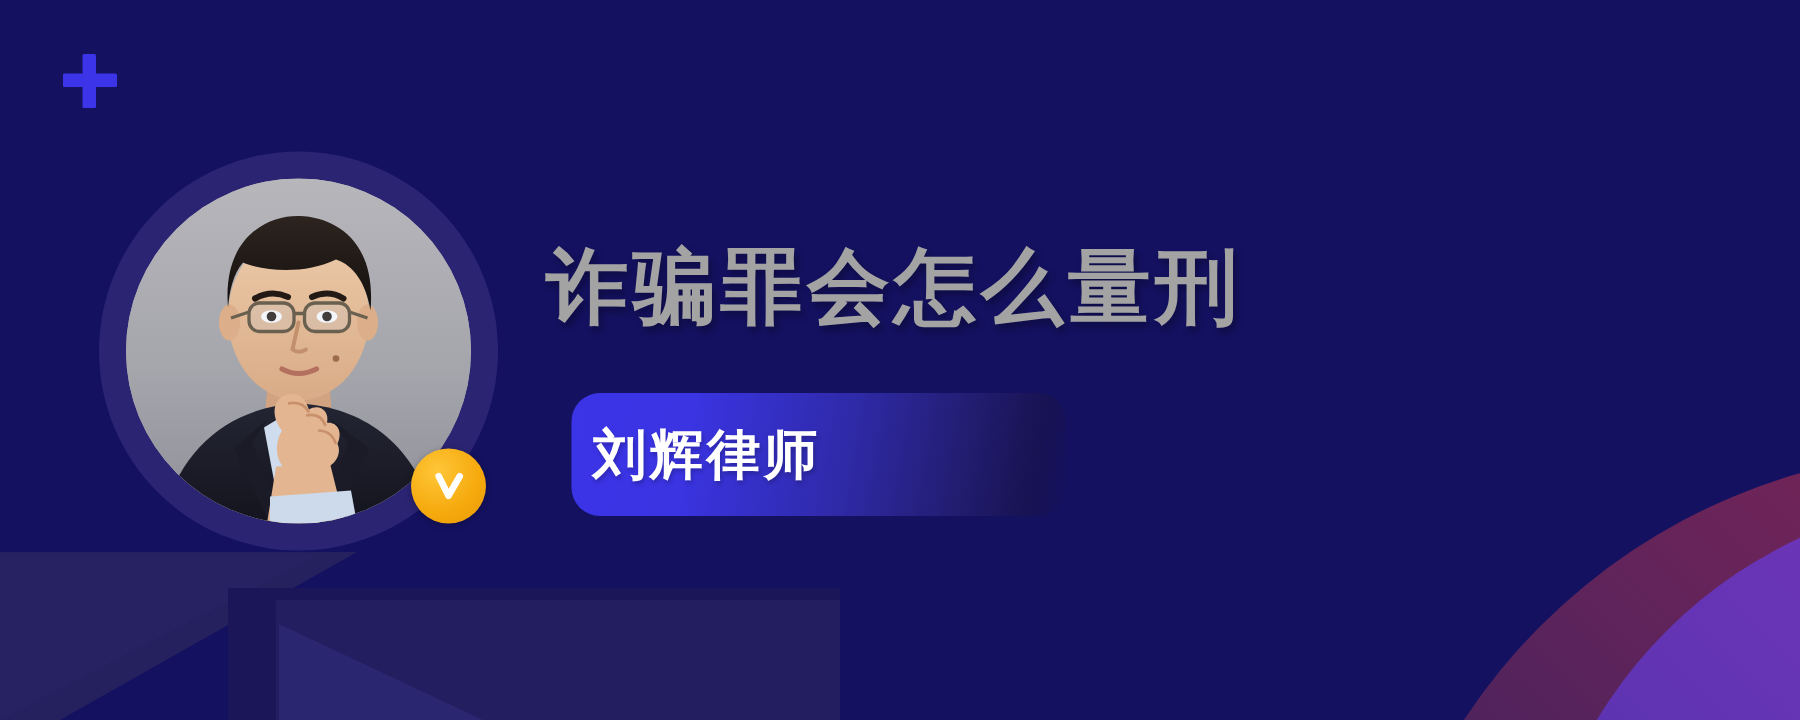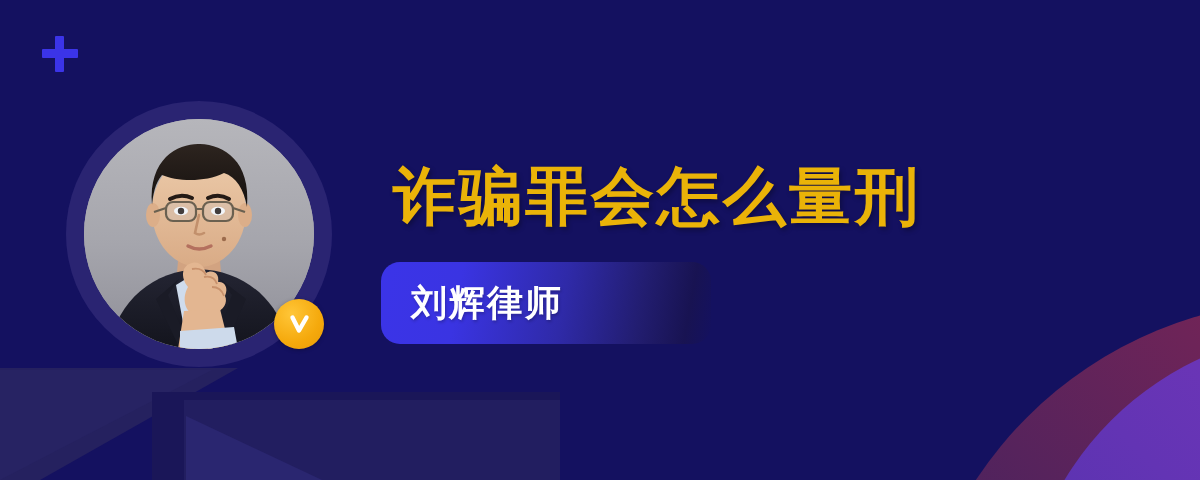--- a/index.html
+++ b/index.html
@@ -106,13 +106,13 @@
   
   .headline {
     position: absolute;
-    left: 393px;
+    left: 364px;
     top: 162px;
     margin: 0;
-    font-size: 63px;
+    font-size: 55px;
     line-height: 1.08;
     font-weight: bold;
-    color: #eab308;
+    color: #a3a3a3;
     letter-spacing: 3px;
     white-space: nowrap;
     text-shadow: 2px 3px 5px rgba(0,0,0,0.30);

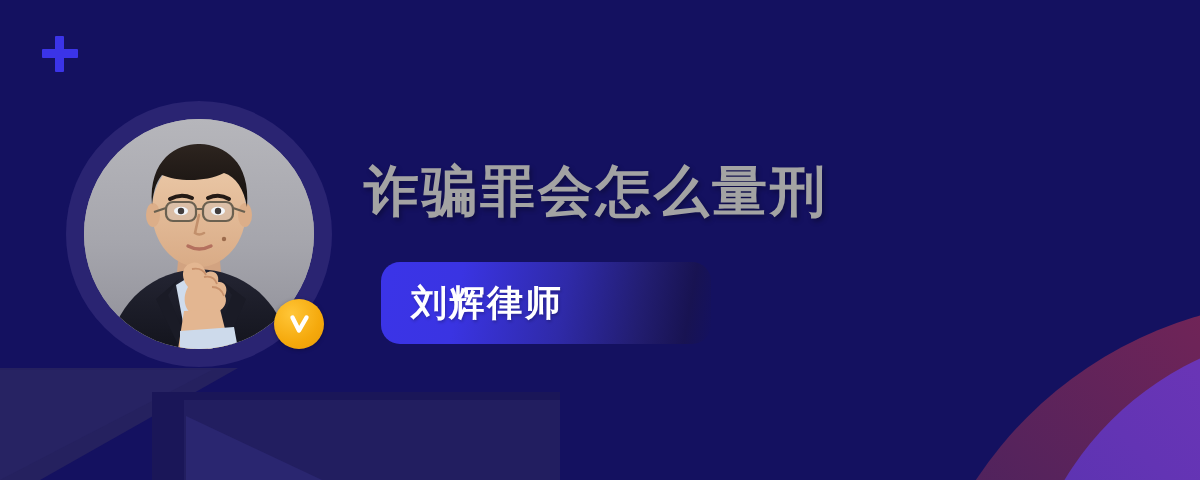--- a/index.html
+++ b/index.html
@@ -130,7 +130,7 @@
     align-items: center;
   }
   .name-pill-label {
-    margin: 16px;
+    margin: 0;
     padding-left: 14px;
     font-size: 36px;
     font-weight: bold;

